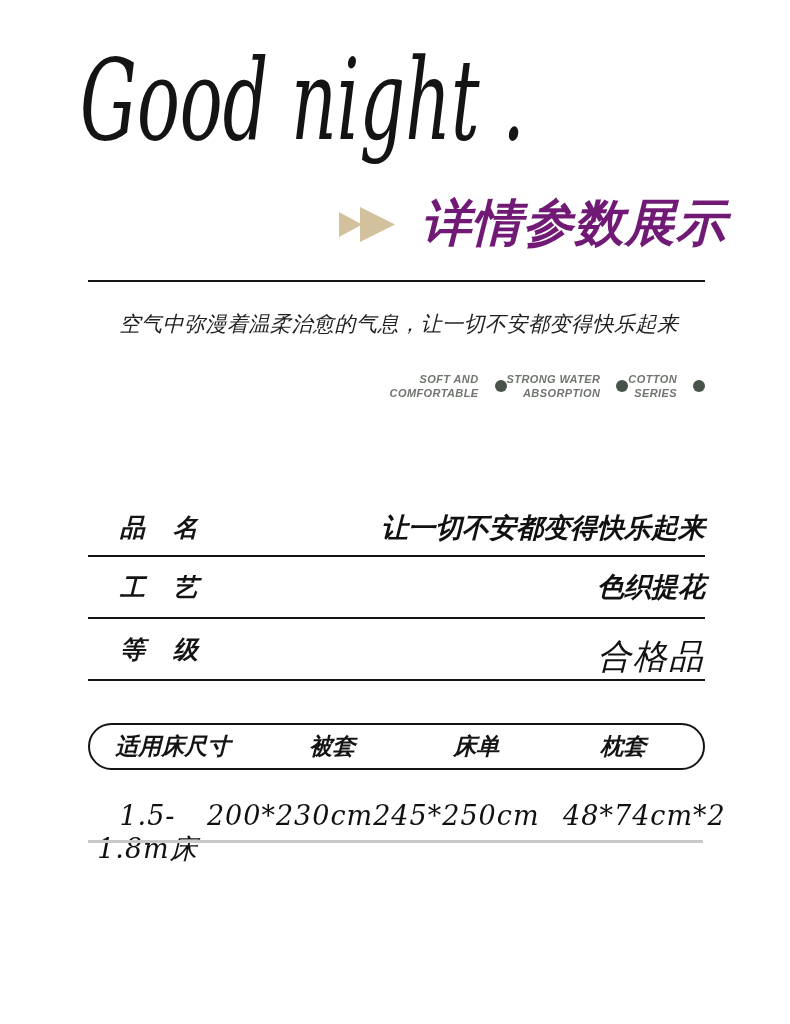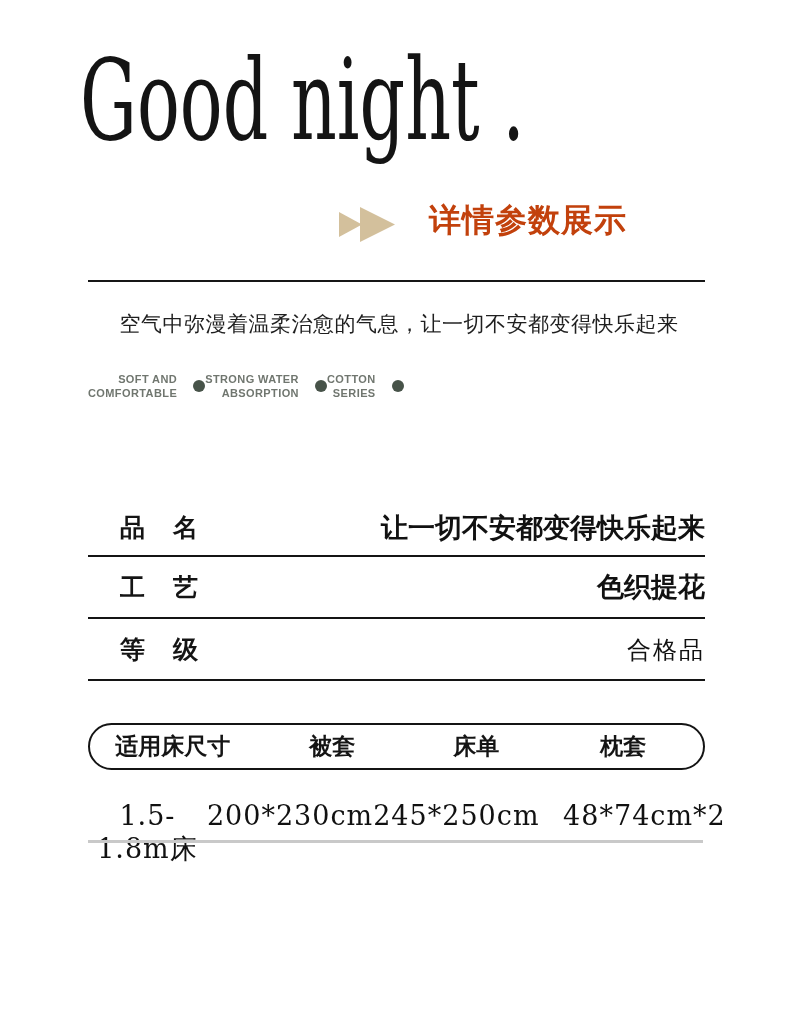--- a/index.html
+++ b/index.html
@@ -11,6 +11,7 @@
     overflow: hidden;
     font-family: "Liberation Sans", sans-serif;
     color: #161616;
+    font-style: italic;
   }
 
   

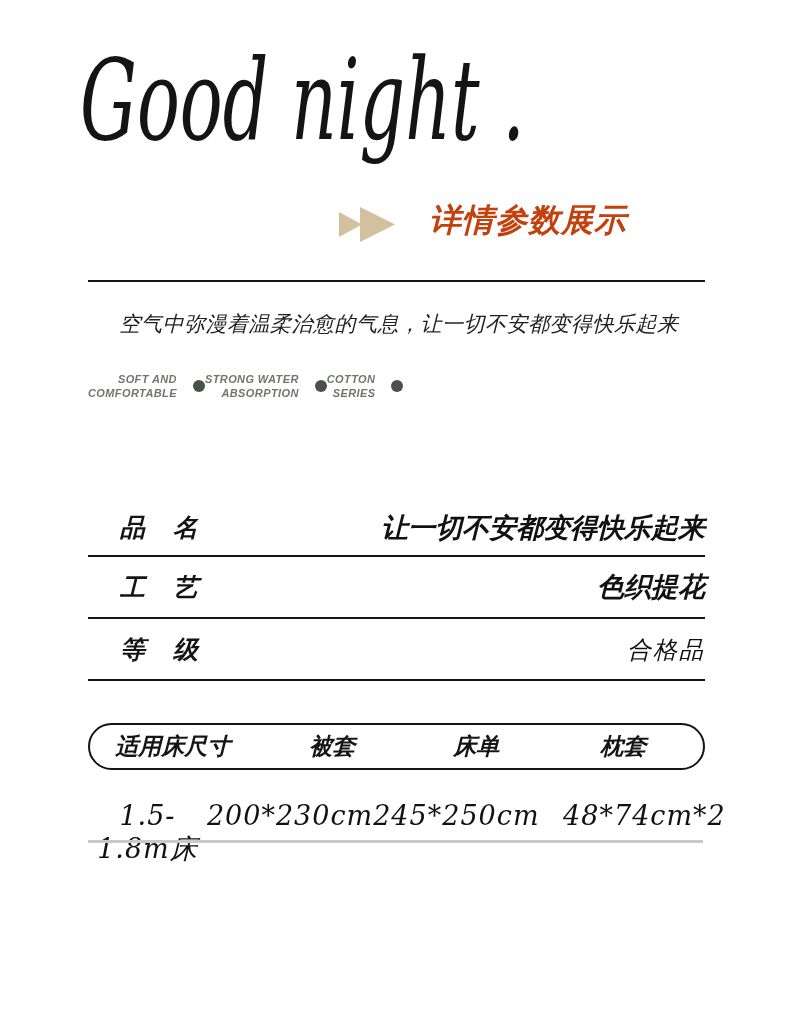--- a/index.html
+++ b/index.html
@@ -26,10 +26,10 @@
   .arrows { position: absolute; left: 339px; top: 204px; width: 58px; height: 40px; }
   .section-title {
     position: absolute; left: 421px; top: 194px;
-    margin: 8px;
+    margin: 0;
     font-family: "DejaVu Serif", serif;
-    font-size: 32px; font-weight: 700; line-height: 1.15;
-    letter-spacing: 1px; color: #c2410c; white-space: nowrap;
+    font-size: 50px; font-weight: 700; line-height: 1.15;
+    letter-spacing: 1px; color: #701a75; white-space: nowrap;
   }
   .divider-top {
     position: absolute; left: 88px; top: 280px;

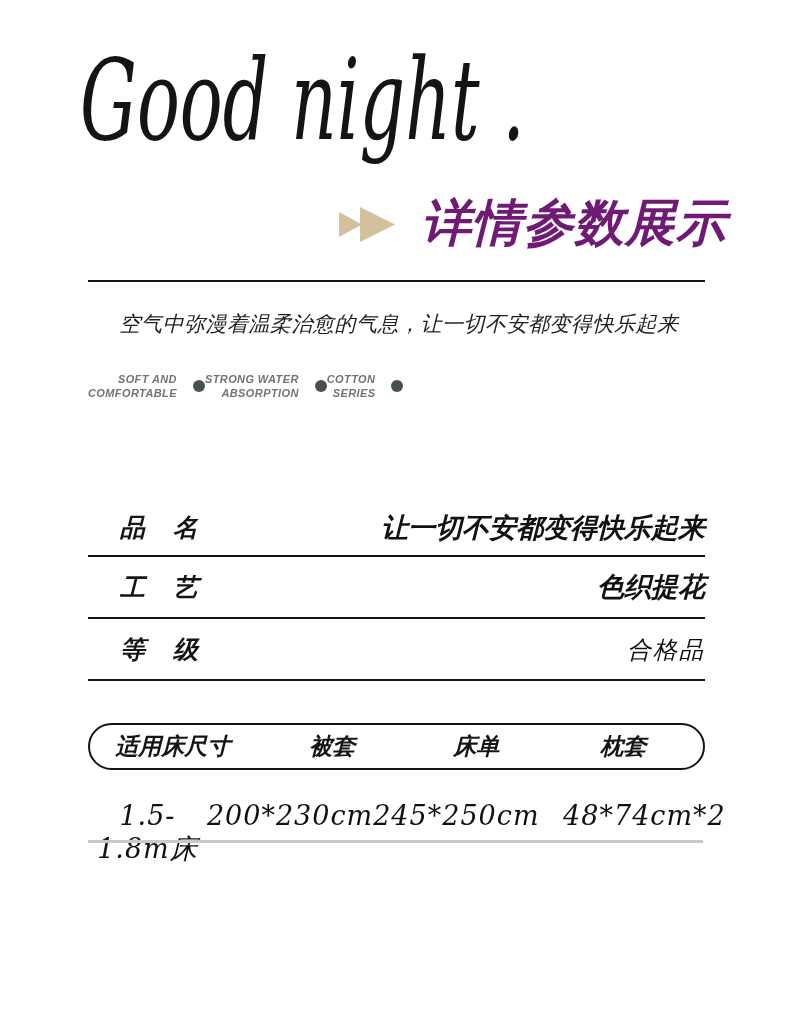--- a/index.html
+++ b/index.html
@@ -46,7 +46,7 @@
   
   .features {
     position: absolute; left: 88px; top: 372px; width: 617px;
-    display: flex; justify-content: flex-start; align-items: center;
+    display: flex; justify-content: flex-end; align-items: center;
   }
   .feature { display: flex; align-items: center; gap: 16px; }
   .feature-text {

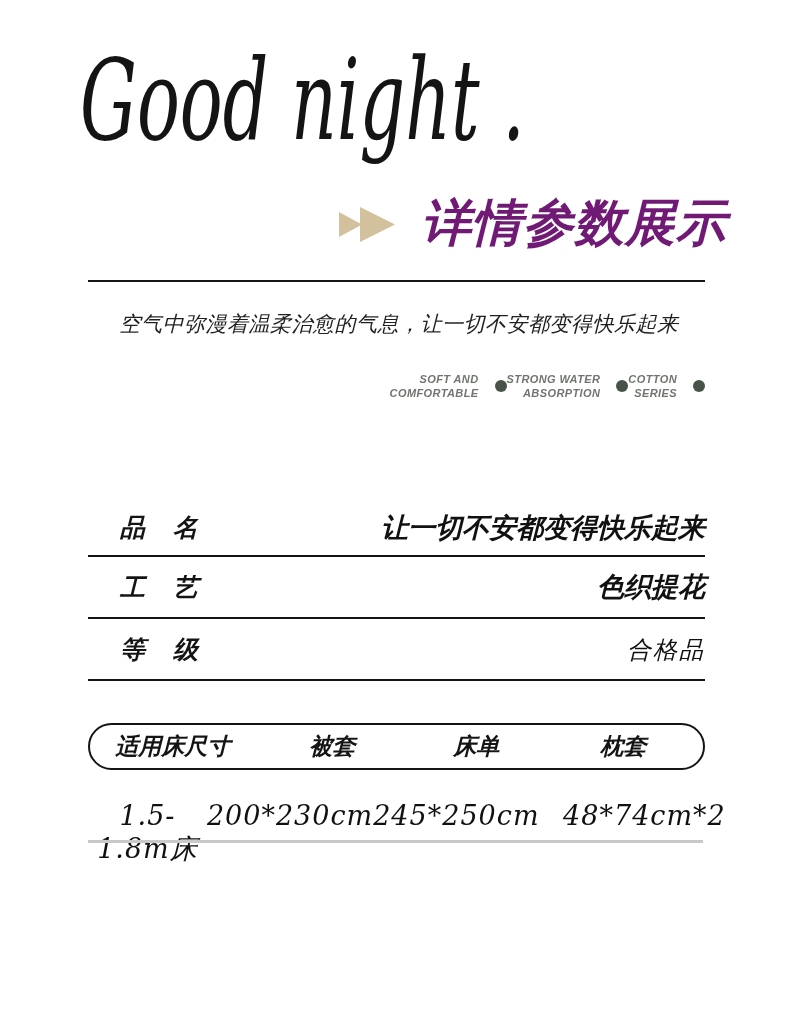--- a/index.html
+++ b/index.html
@@ -72,8 +72,8 @@
   .spec-value { font-size: 27px; font-weight: 700; color: #111; }
   .spec-value.serif {
     font-family: "DejaVu Serif", serif;
-    font-weight: 400; font-size: 24px; letter-spacing: 2px;
-    position: relative; top: 1px;
+    font-weight: 400; font-size: 34px; letter-spacing: 2px;
+    position: relative; top: 8px;
   }
 
   

